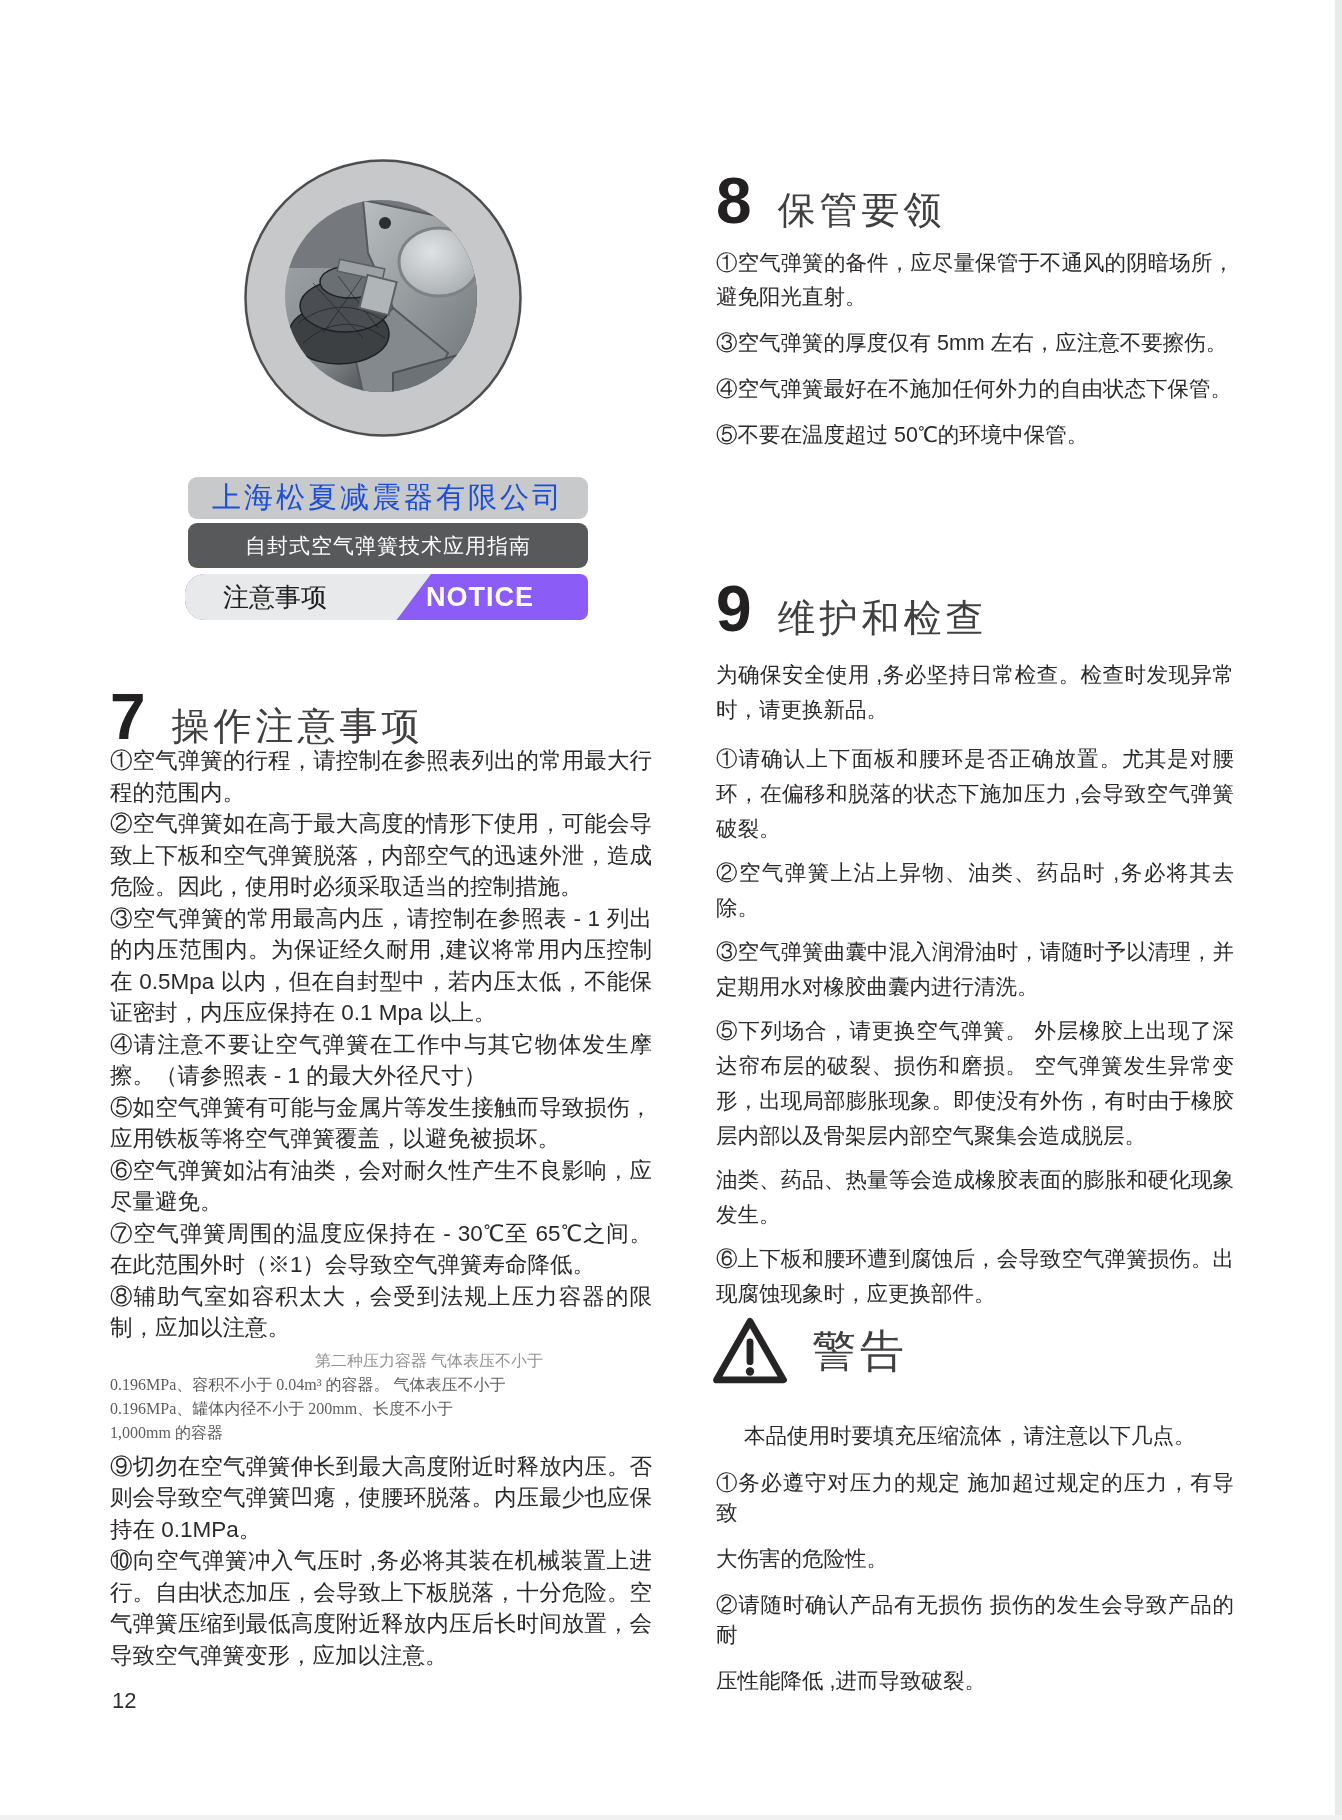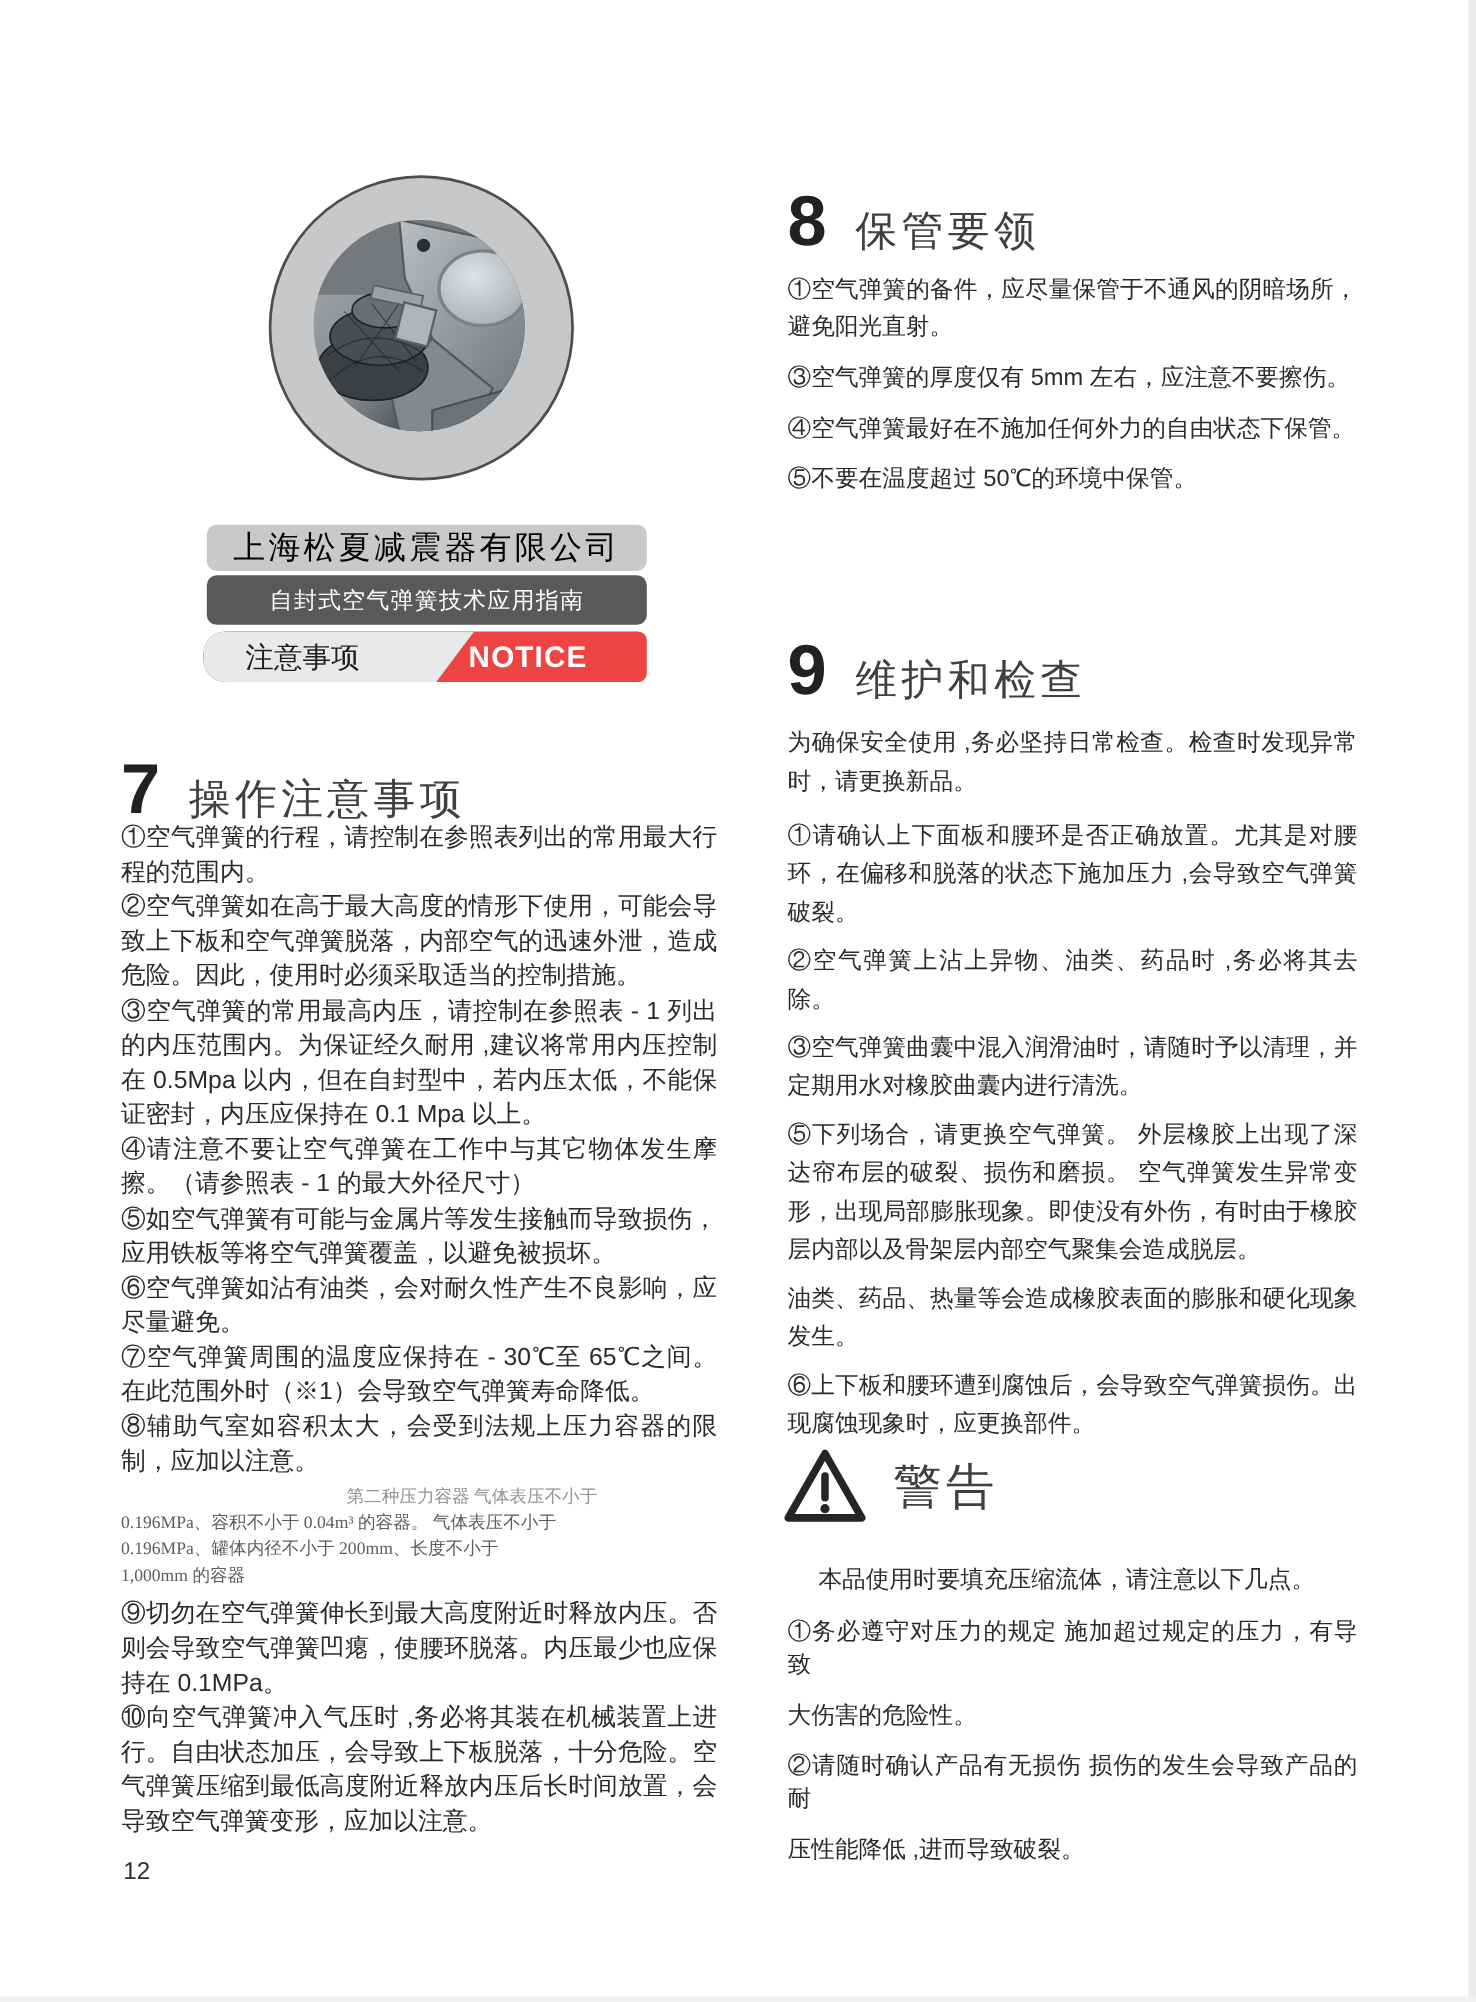--- a/index.html
+++ b/index.html
@@ -20,7 +20,7 @@
     position:absolute; left:188px; top:477px; width:400px; height:42px;
     background:#c7c9cb; border-radius:9px;
     display:flex; align-items:center; justify-content:center;
-    font-family:Liberation Serif, serif; font-size:29px; color:#000000; letter-spacing:3px;
+    font-family:Liberation Serif, serif; font-size:29px; color:#1d4ed8; letter-spacing:3px;
   }
   .banner2 {
     position:absolute; left:188px; top:523px; width:400px; height:45px;

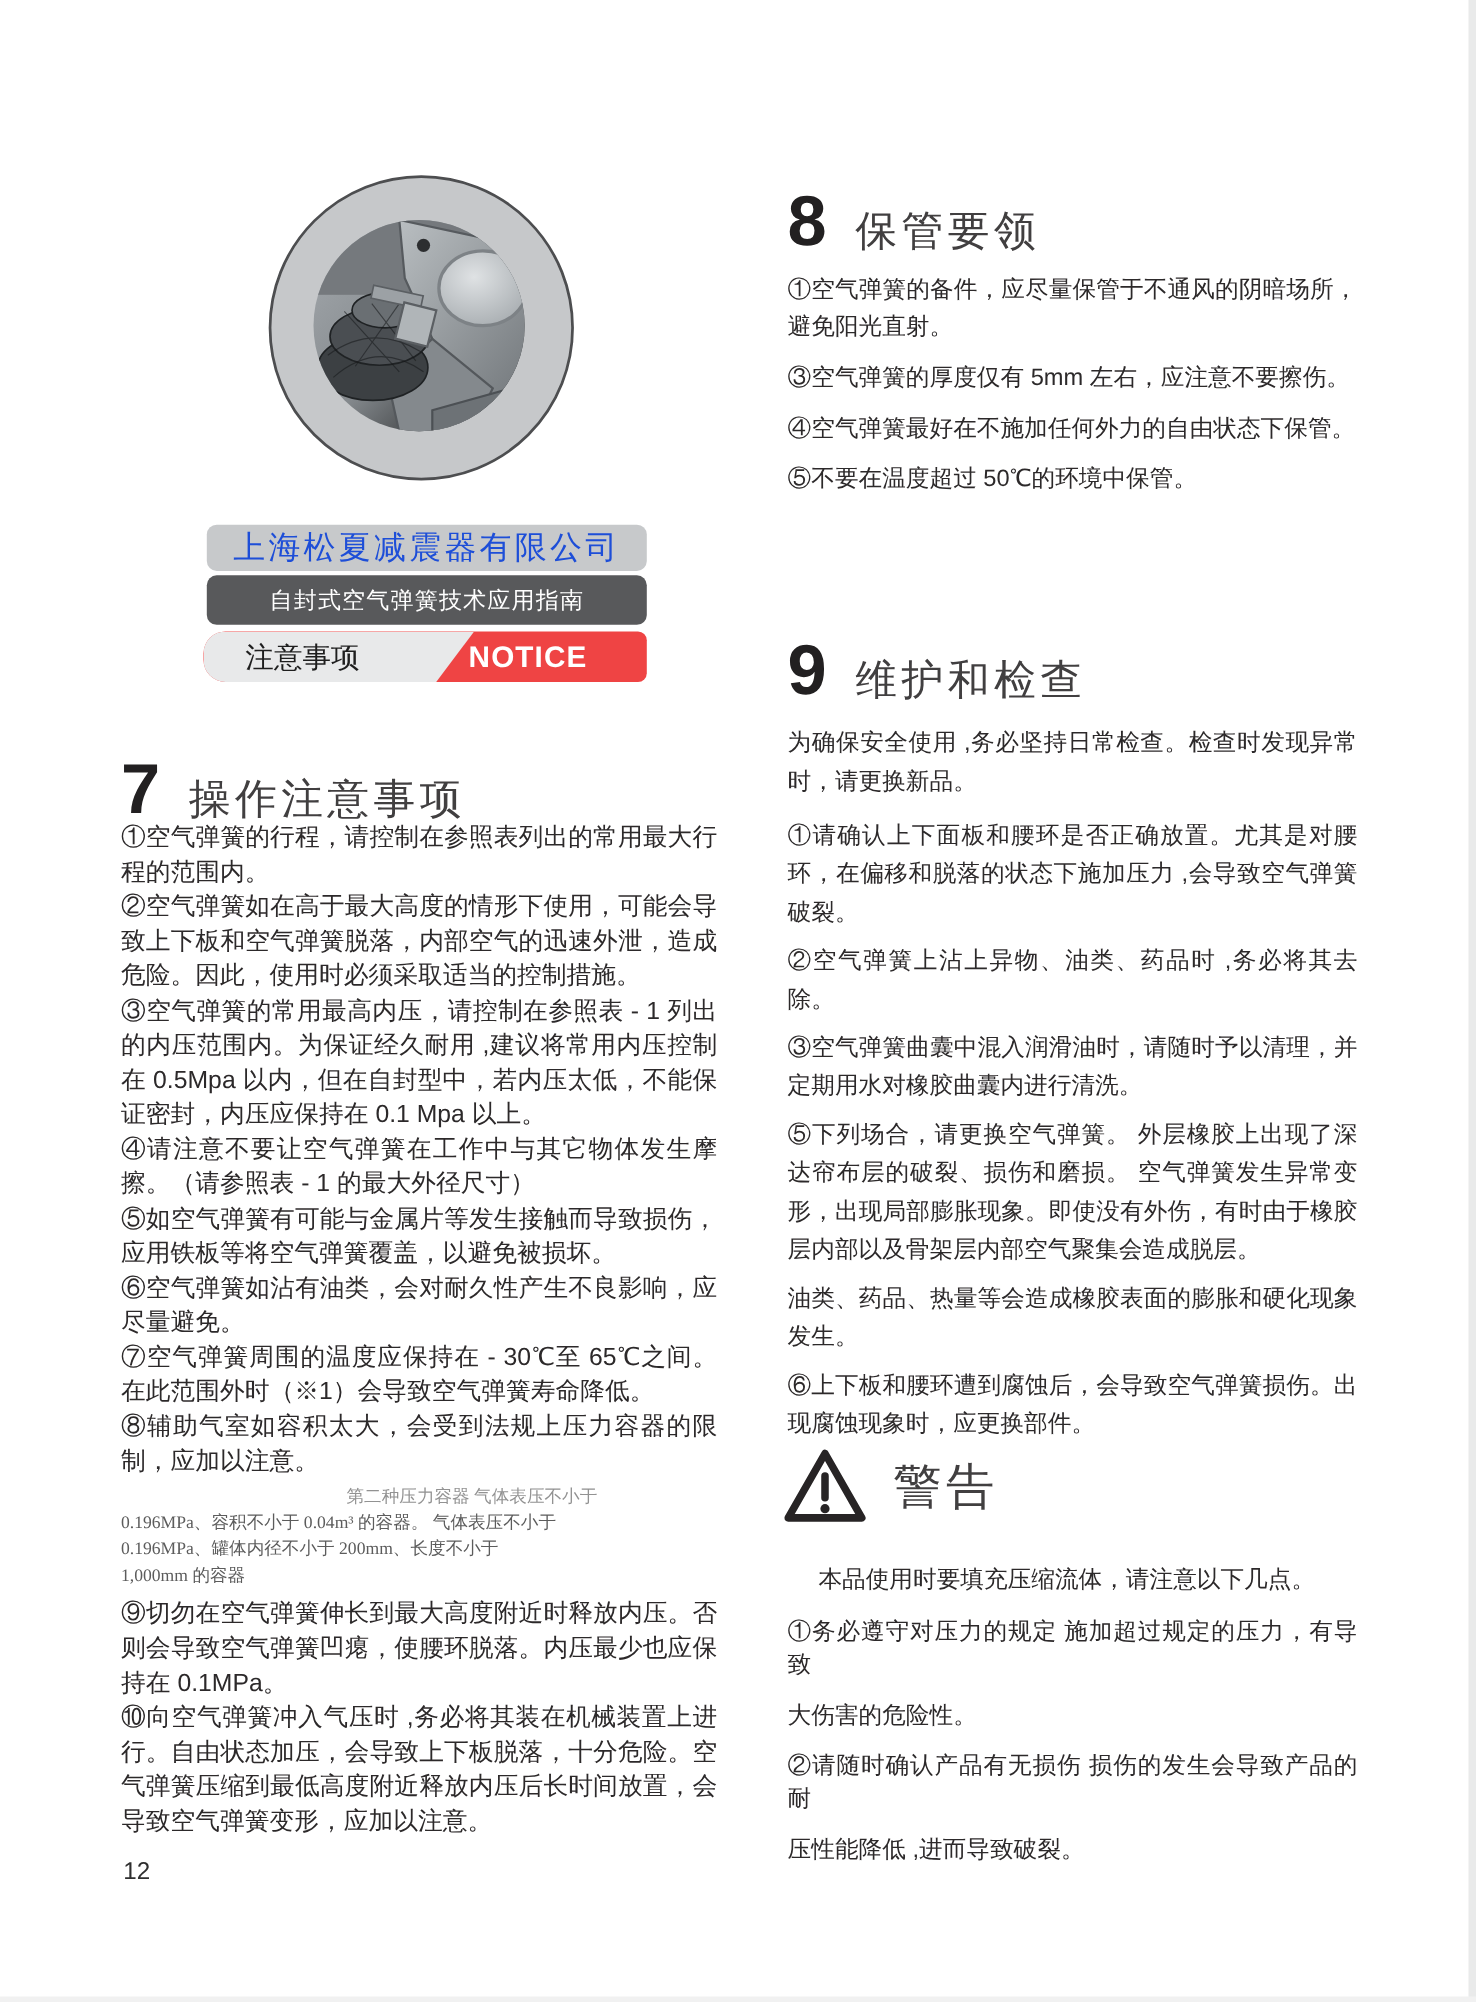--- a/index.html
+++ b/index.html
@@ -30,7 +30,7 @@
   }
   .notice-tab {
     position:absolute; left:185px; top:574px; width:403px; height:46px;
-    background:#ef4444; border-radius:20px 8px 8px 20px; overflow:hidden;
+    background:#8b5cf6; border-radius:20px 8px 8px 20px; overflow:hidden;
   }
   .tab-light {
     position:absolute; left:0; top:0; height:100%; width:246px;

